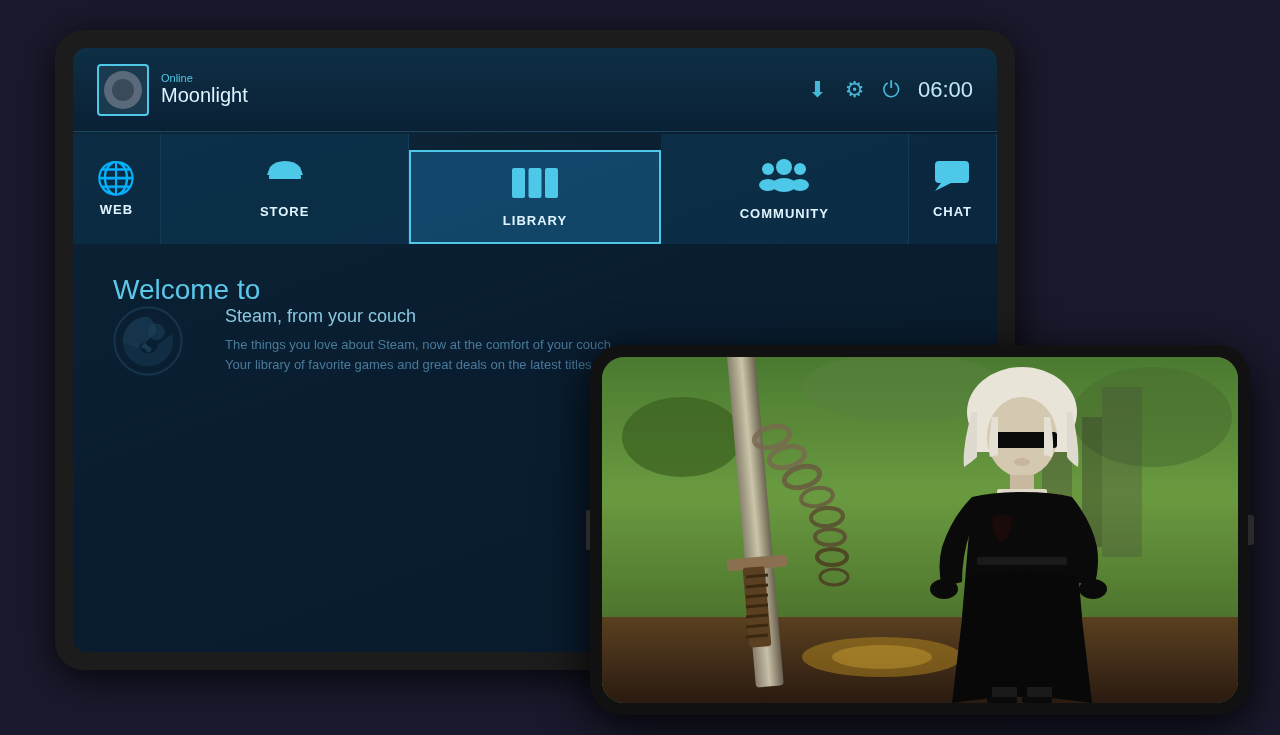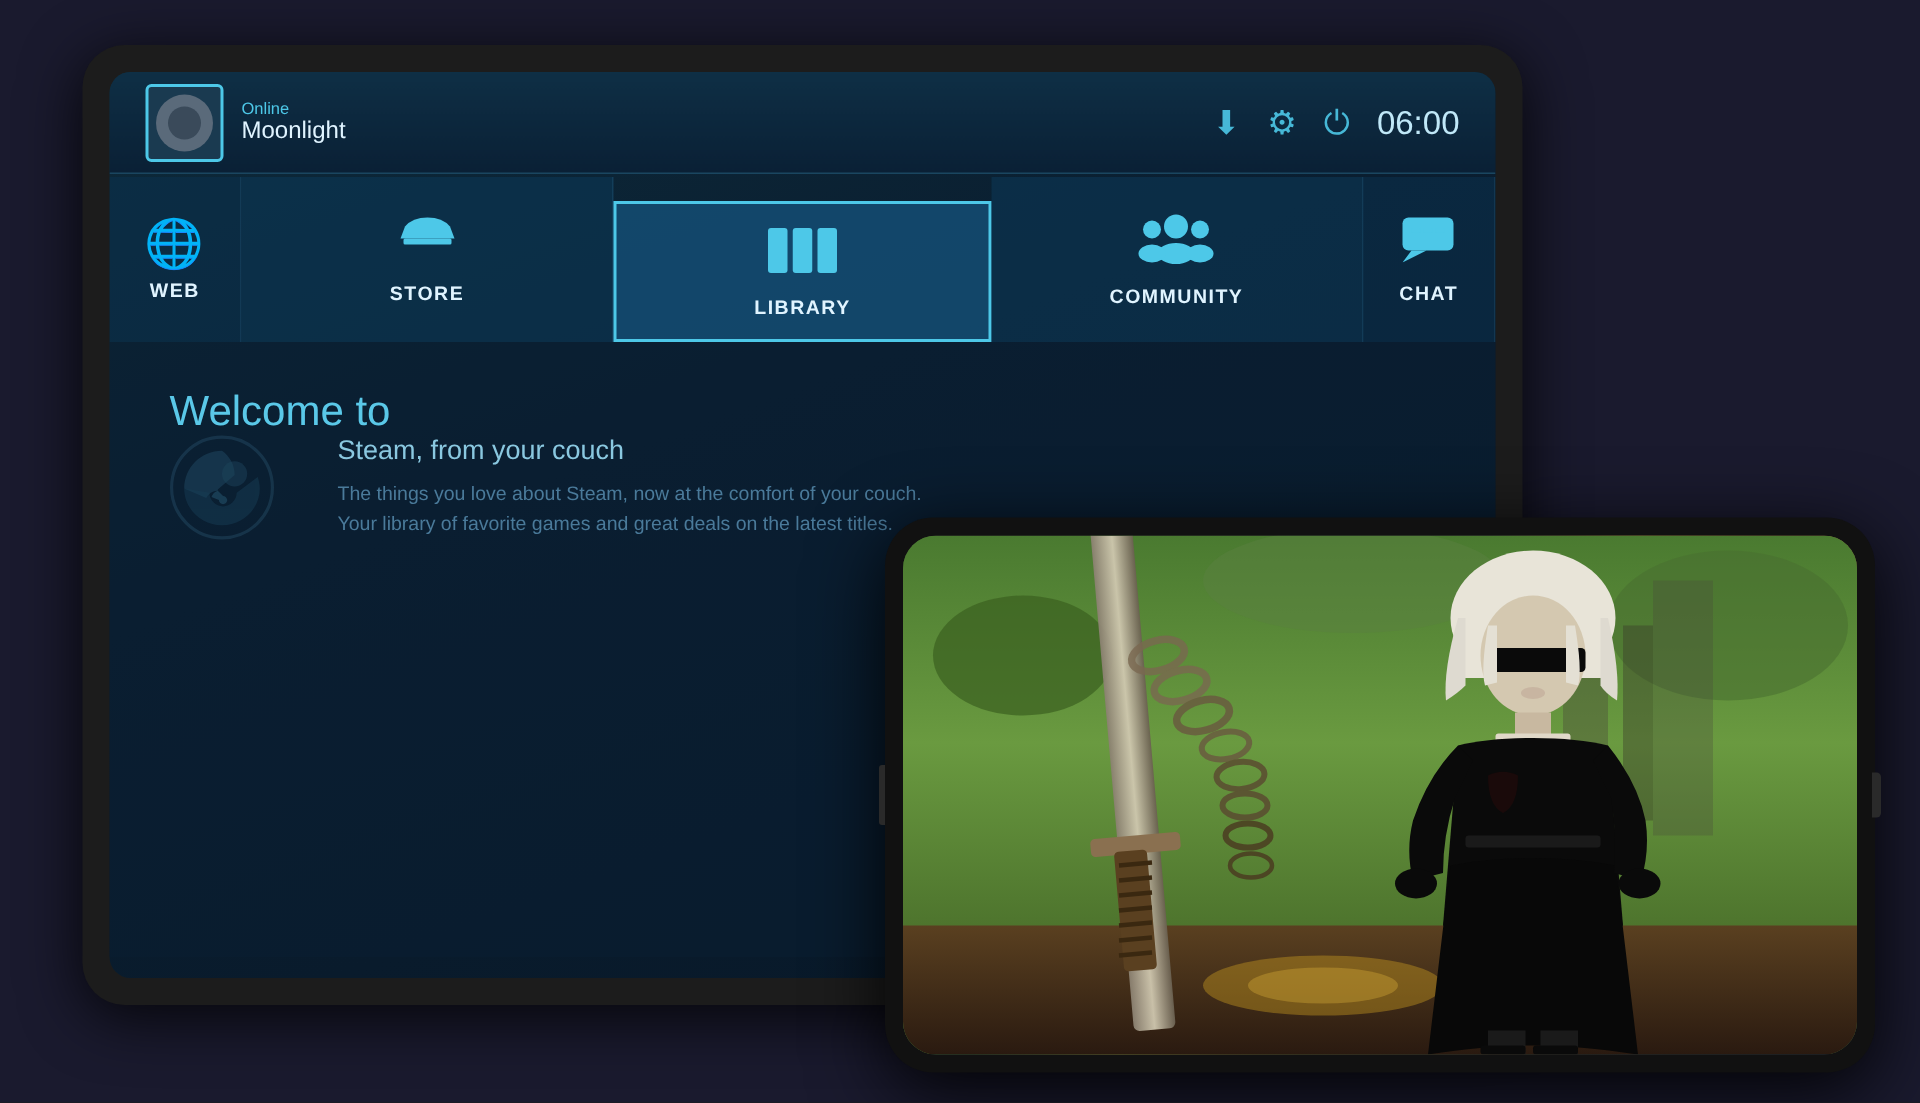--- a/index.html
+++ b/index.html
@@ -46,7 +46,7 @@
       padding: 14px 24px;
       background: linear-gradient(180deg, #0e2f45 0%, #0a2035 100%);
       border-bottom: 1px solid rgba(100,200,255,0.15);
-      height: 68px;
+      height: 84px;
     }
 
     .user-info {

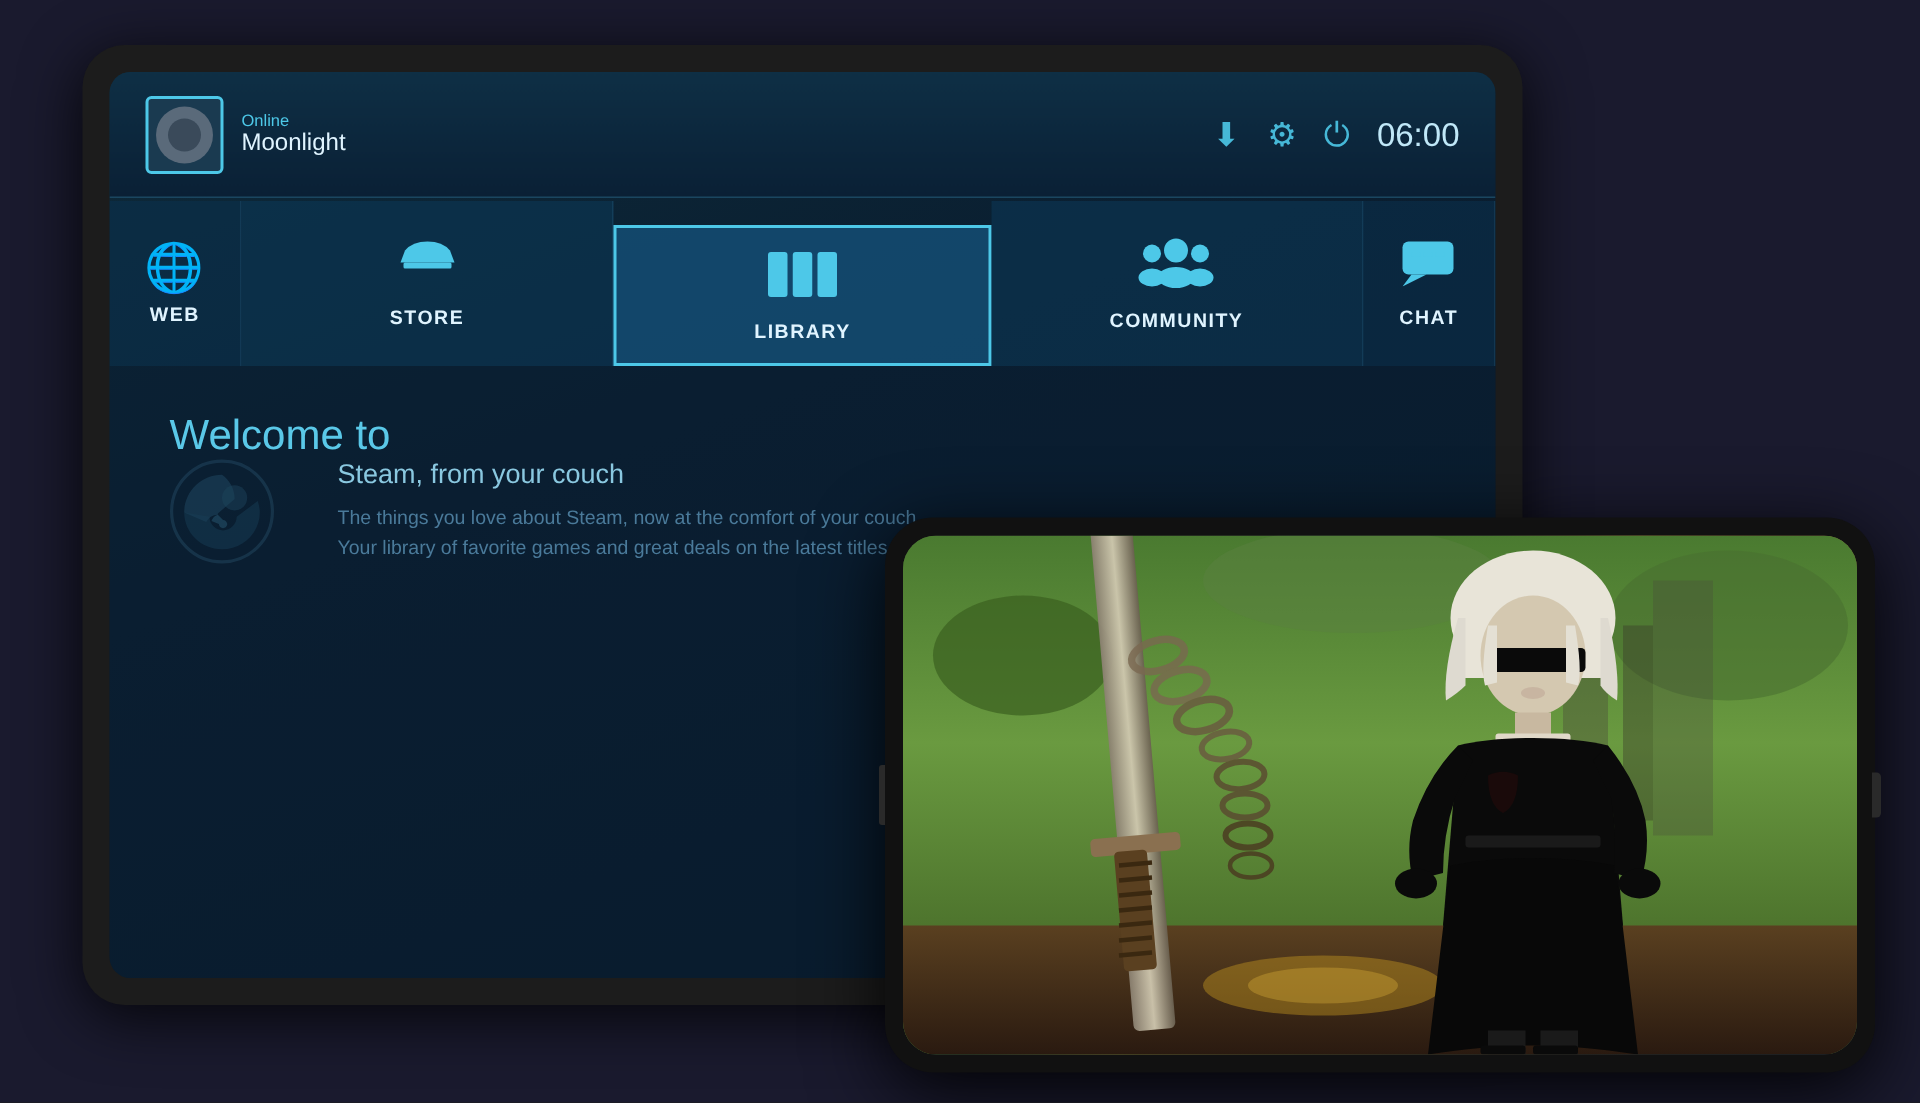--- a/index.html
+++ b/index.html
@@ -90,7 +90,7 @@
       color: #4dc8e8;
     }
     .user-text .username {
-      font-size: 16px;
+      font-size: 20px;
       color: #e0f4ff;
       font-weight: 400;
     }

